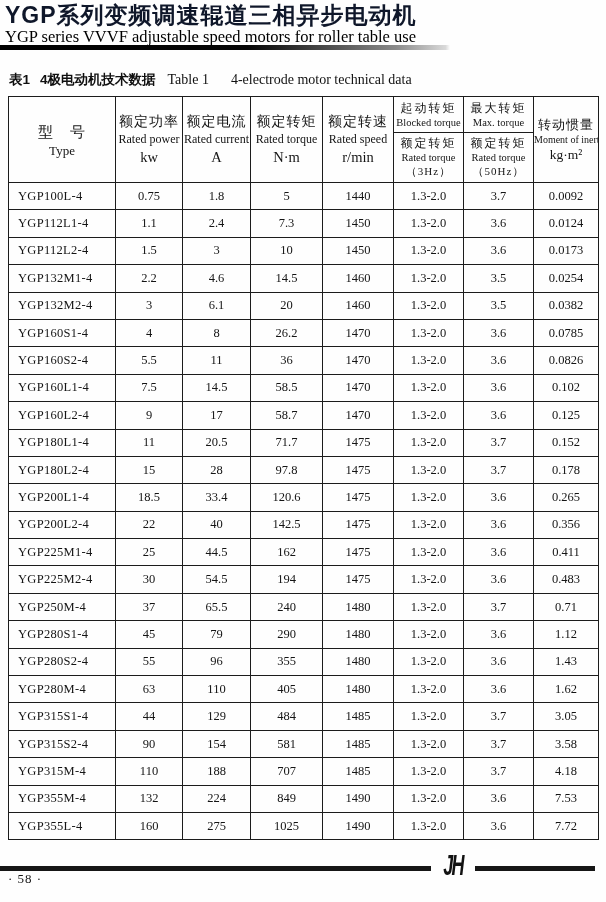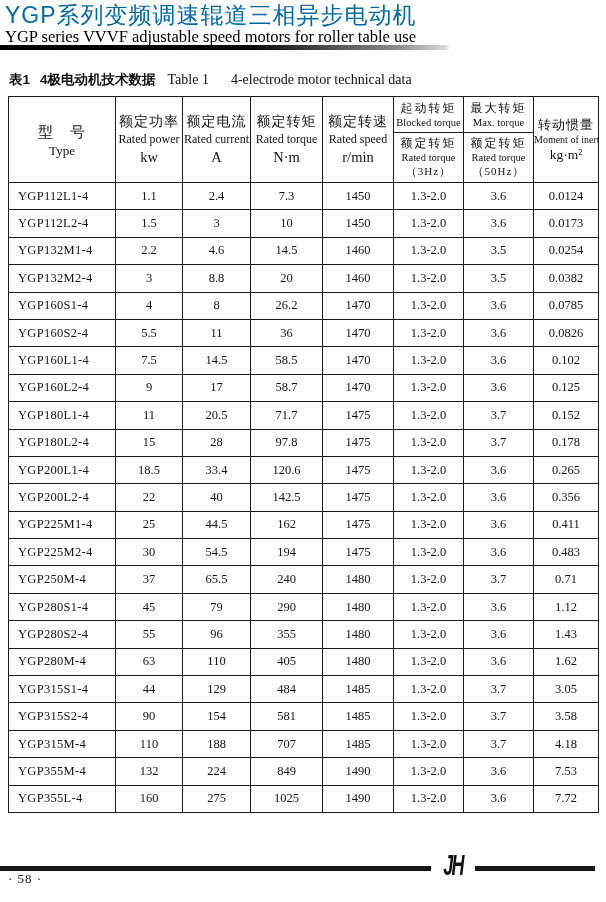--- a/index.html
+++ b/index.html
@@ -9,8 +9,8 @@
   }
   .title{
     position:absolute;left:5px;top:0px;
-    font-family:"Liberation Sans",sans-serif;font-weight:normal;
-    font-size:23px;letter-spacing:1px;white-space:nowrap;color:#0369a1;
+    font-family:"Liberation Sans",sans-serif;font-weight:bold;
+    font-size:23px;letter-spacing:1px;white-space:nowrap;color:#0f172a;
   }
   .subtitle{
     position:absolute;left:5px;top:27px;

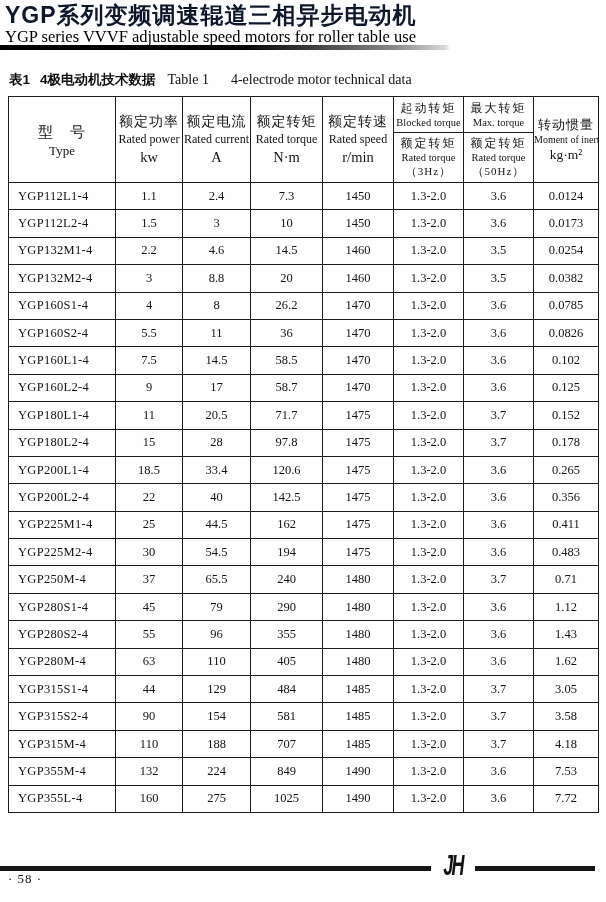--- a/index.html
+++ b/index.html
@@ -142,6 +142,16 @@
     </thead>
     <tbody>
         <tr>
+          <td class="c-type">YGP100L-4</td>
+          <td>0.75</td>
+          <td>1.8</td>
+          <td>5</td>
+          <td>1440</td>
+          <td>1.3-2.0</td>
+          <td>3.7</td>
+          <td>0.0092</td>
+        </tr>
+        <tr>
           <td class="c-type">YGP112L1-4</td>
           <td>1.1</td>
           <td>2.4</td>

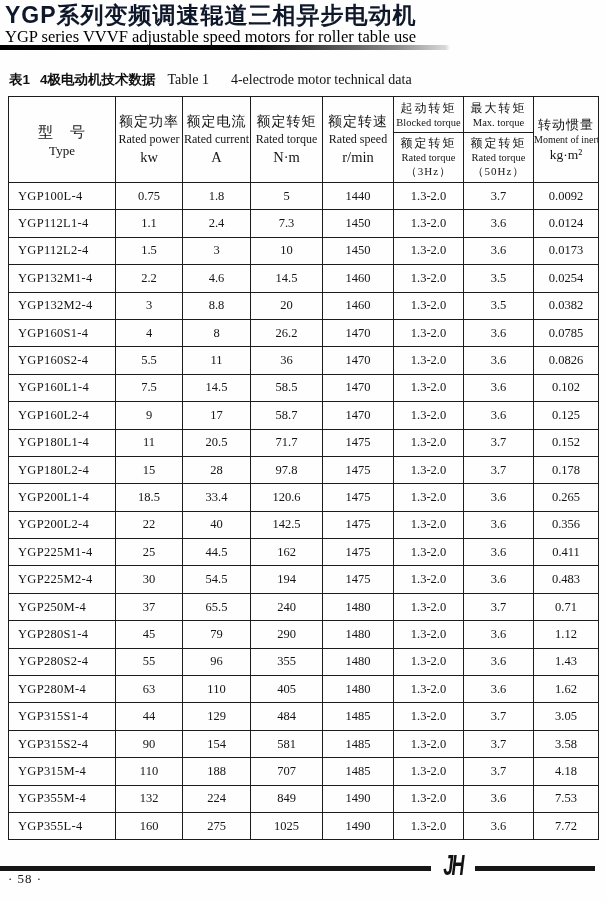--- a/index.html
+++ b/index.html
@@ -184,7 +184,7 @@
         <tr>
           <td class="c-type">YGP132M2-4</td>
           <td>3</td>
-          <td>8.8</td>
+          <td>6.1</td>
           <td>20</td>
           <td>1460</td>
           <td>1.3-2.0</td>

